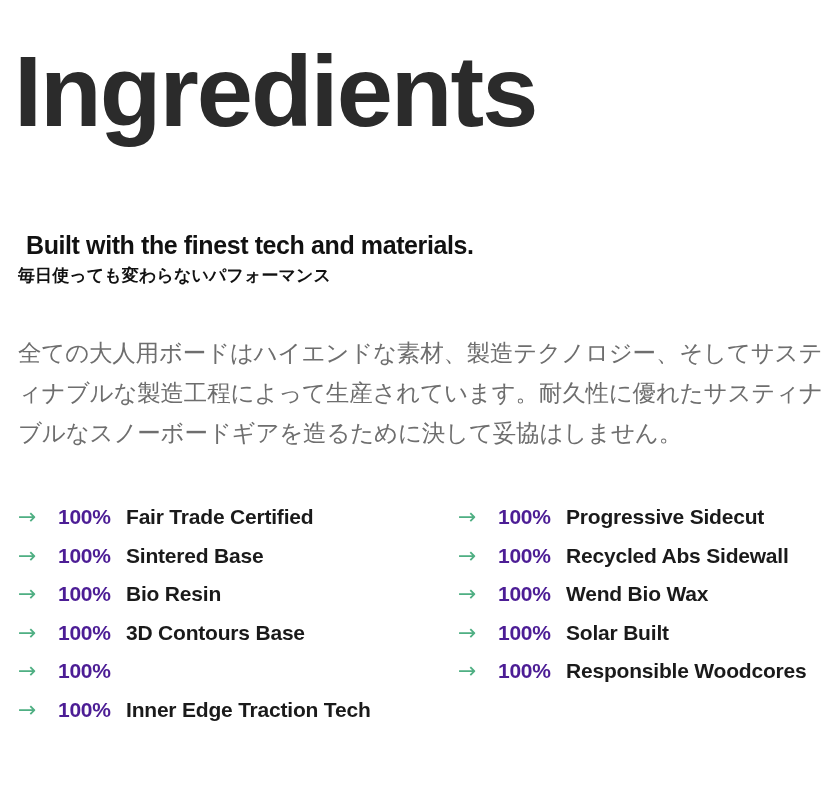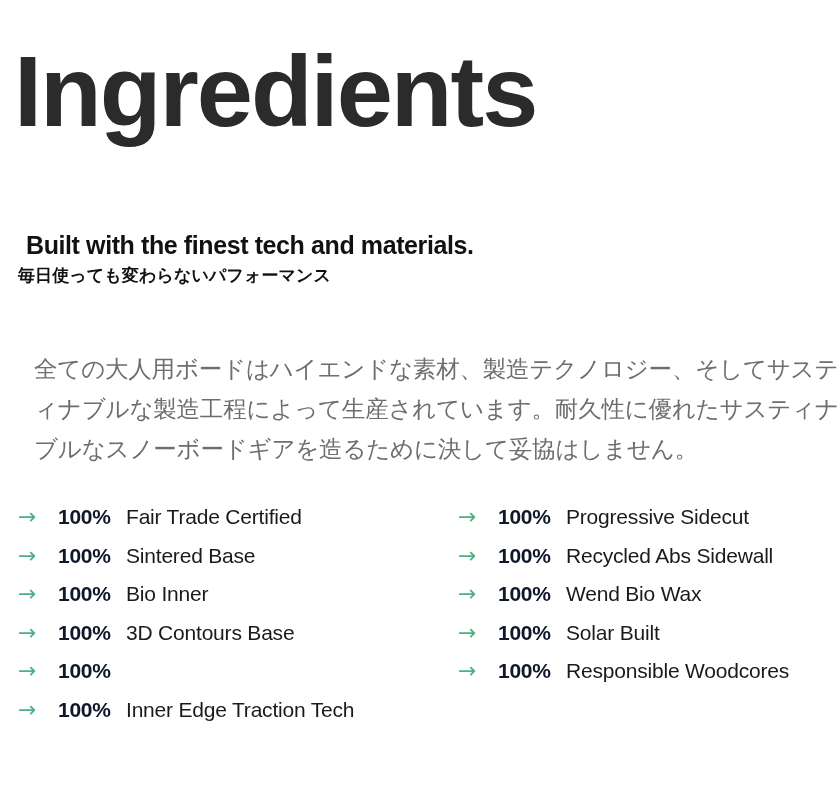--- a/index.html
+++ b/index.html
@@ -73,7 +73,7 @@
     left: 18px;
     top: 333px;
     width: 806px;
-    margin: 16px;
+    margin: 0;
     font-size: 23.5px;
     line-height: 40px;
     font-weight: 400;

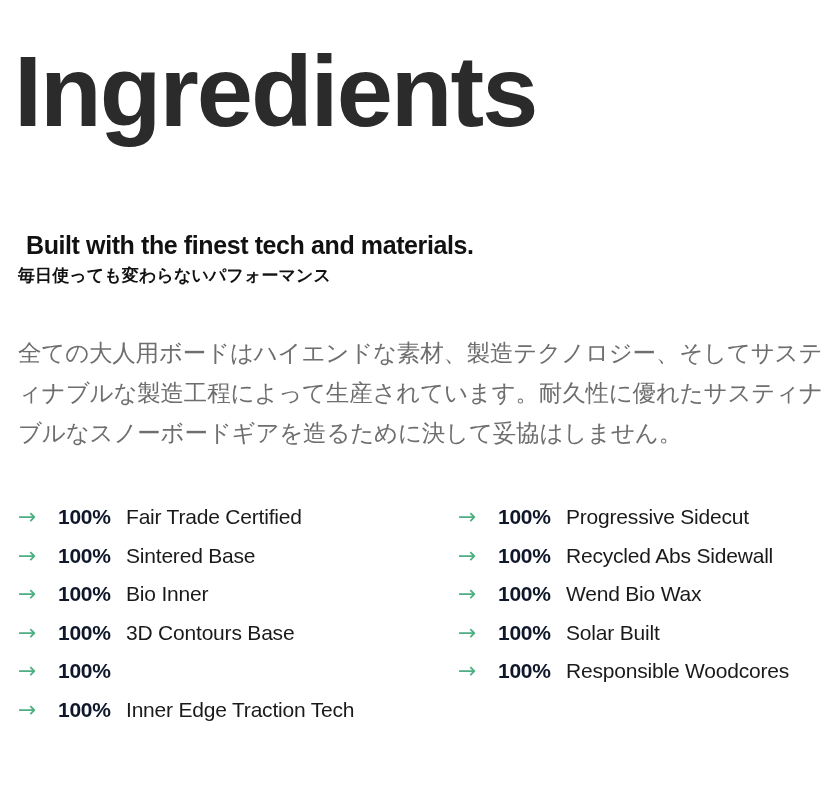--- a/index.html
+++ b/index.html
@@ -120,7 +120,7 @@
     display: inline-block;
     width: 68px;
     flex: 0 0 68px;
-    color: #0f172a;
+    color: #4c1d95;
     font-size: 21px;
     font-weight: 700;
     letter-spacing: -0.3px;

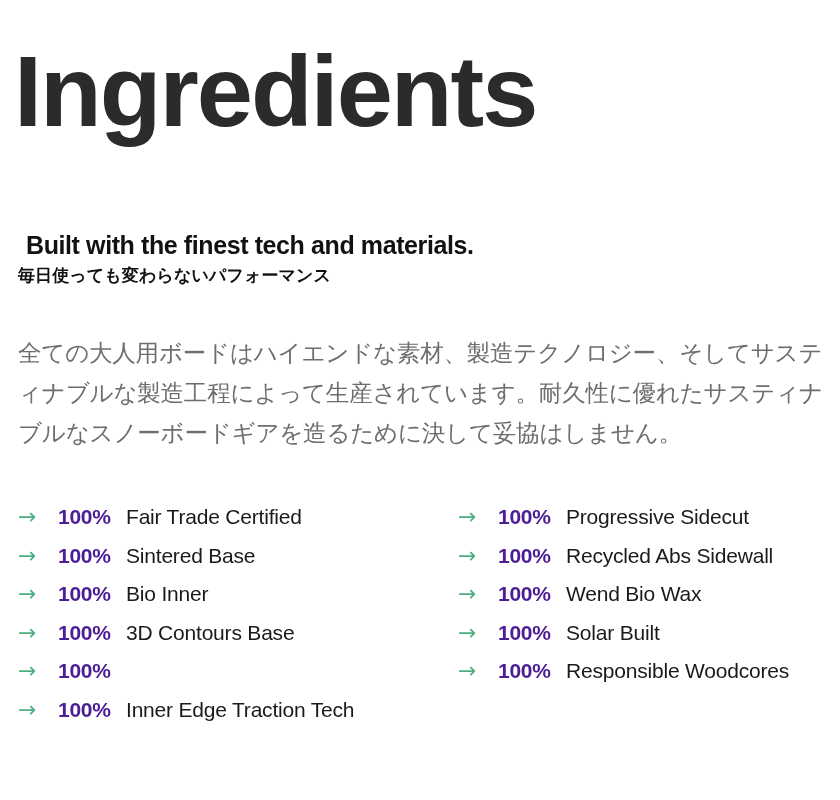--- a/index.html
+++ b/index.html
@@ -130,7 +130,7 @@
     display: inline-block;
     color: #1a1a1a;
     font-size: 21px;
-    font-weight: 400;
+    font-weight: 700;
     letter-spacing: -0.2px;
   }
 </style>

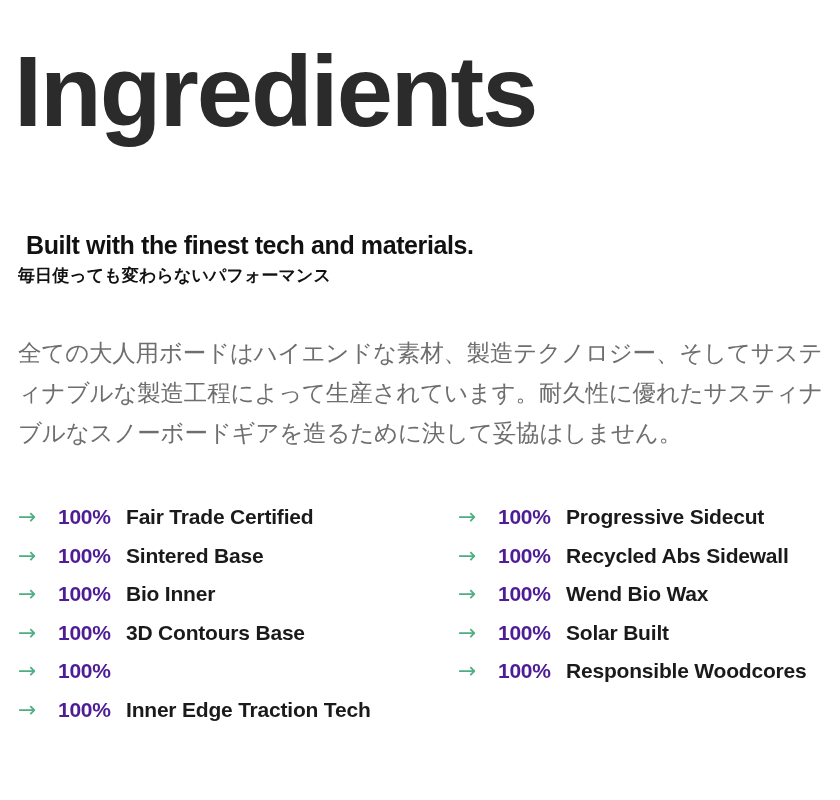--- a/index.html
+++ b/index.html
@@ -162,7 +162,7 @@
         <div class="feature-item">
           <span class="feature-arrow">→</span>
           <span class="feature-pct">100%</span>
-          <span class="feature-label">Bio Inner</span>
+          <span class="feature-label">Bio Resin</span>
         </div>
         <div class="feature-item">
           <span class="feature-arrow">→</span>

